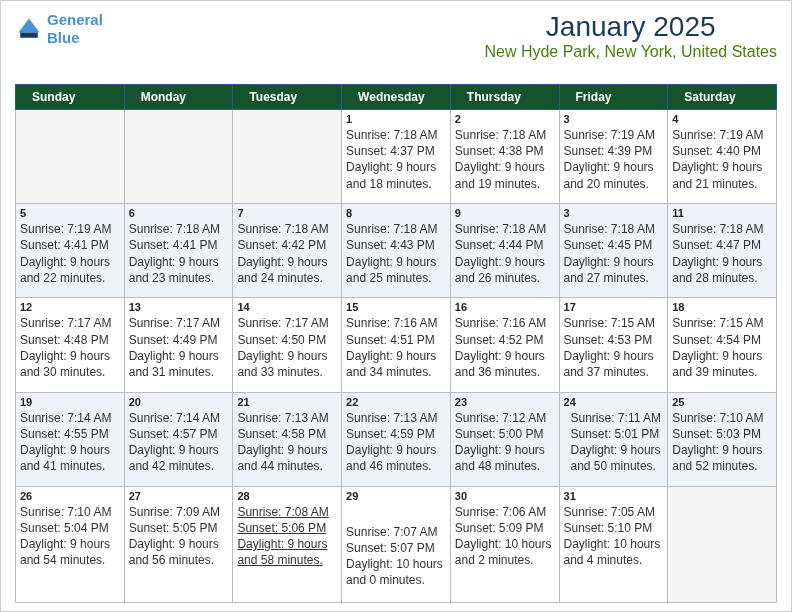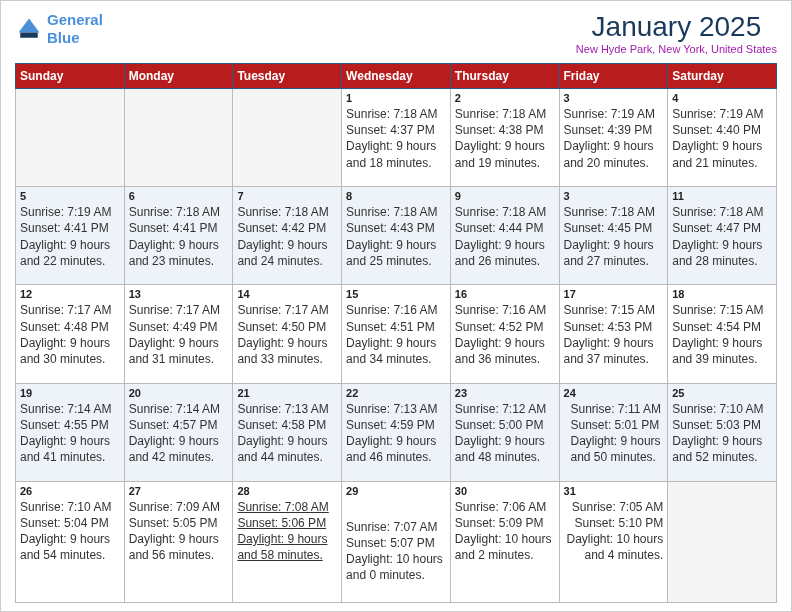--- a/index.html
+++ b/index.html
@@ -23,7 +23,7 @@
       display: flex;
       justify-content: space-between;
       align-items: flex-start;
-      margin-bottom: 8px;
+      margin-bottom: 23px;
     }
     .logo {
       display: flex;

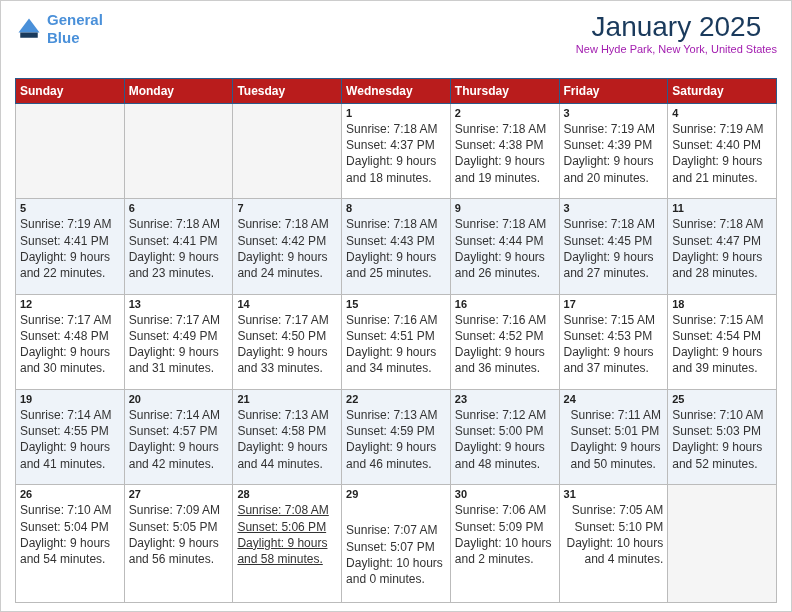--- a/index.html
+++ b/index.html
@@ -52,8 +52,8 @@
       font-weight: normal;
     }
     .location {
-      font-size: 11px;
-      color: #a21caf;
+      font-size: 16px;
+      color: #4d7c0f;
     }
     .calendar {
       flex: 1;

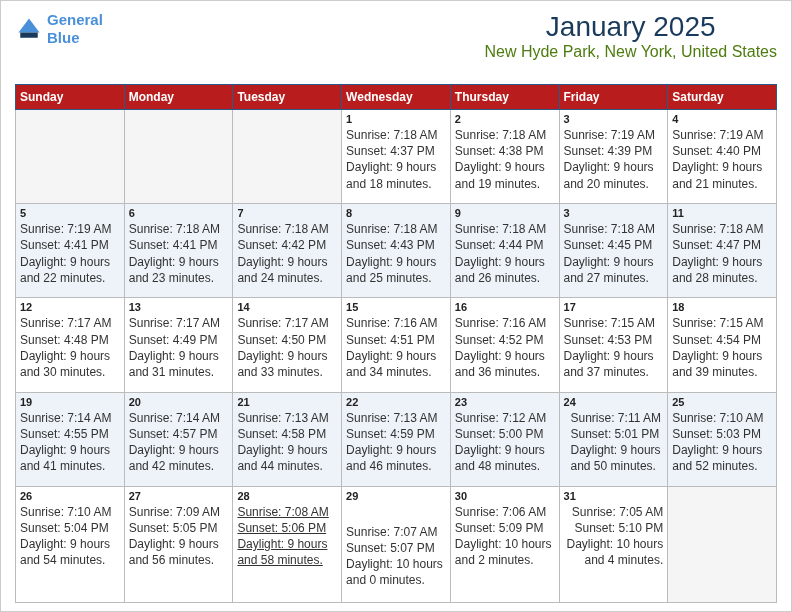--- a/index.html
+++ b/index.html
@@ -63,11 +63,11 @@
       table-layout: fixed;
     }
     .calendar th {
-      background: #b91c1c;
+      background: #14532d;
       color: #fff;
       font-size: 12px;
       font-weight: bold;
-      padding: 5px 4px;
+      padding: 5px 16px;
       text-align: left;
       border: 1px solid #2a5a8a;
     }

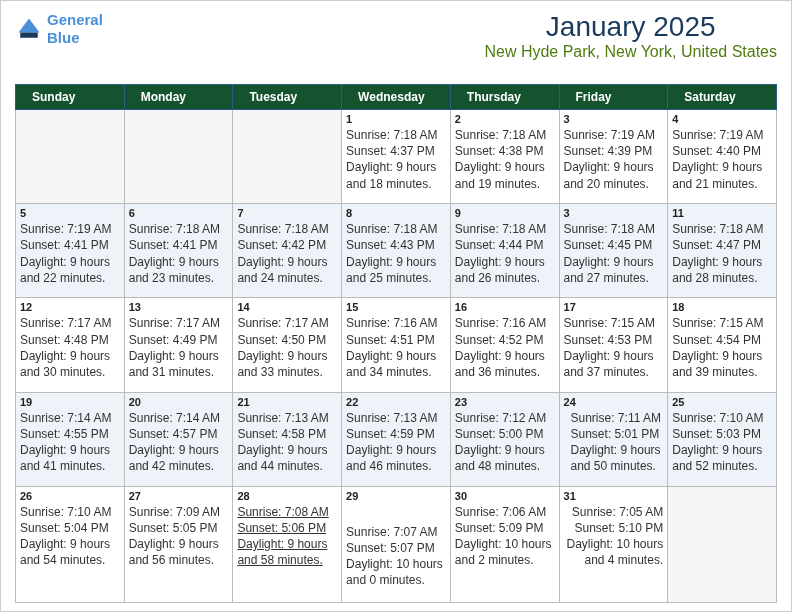--- a/index.html
+++ b/index.html
@@ -359,7 +359,7 @@
           </td>
           <td>
             <span class="day-num">31</span>
-            <div class="day-info" style="white-space: pre-line; text-align: right;">Sunrise: 7:05 AM
+            <div class="day-info" style="white-space: pre-line;">Sunrise: 7:05 AM
 Sunset: 5:10 PM
 Daylight: 10 hours
 and 4 minutes.</div>

